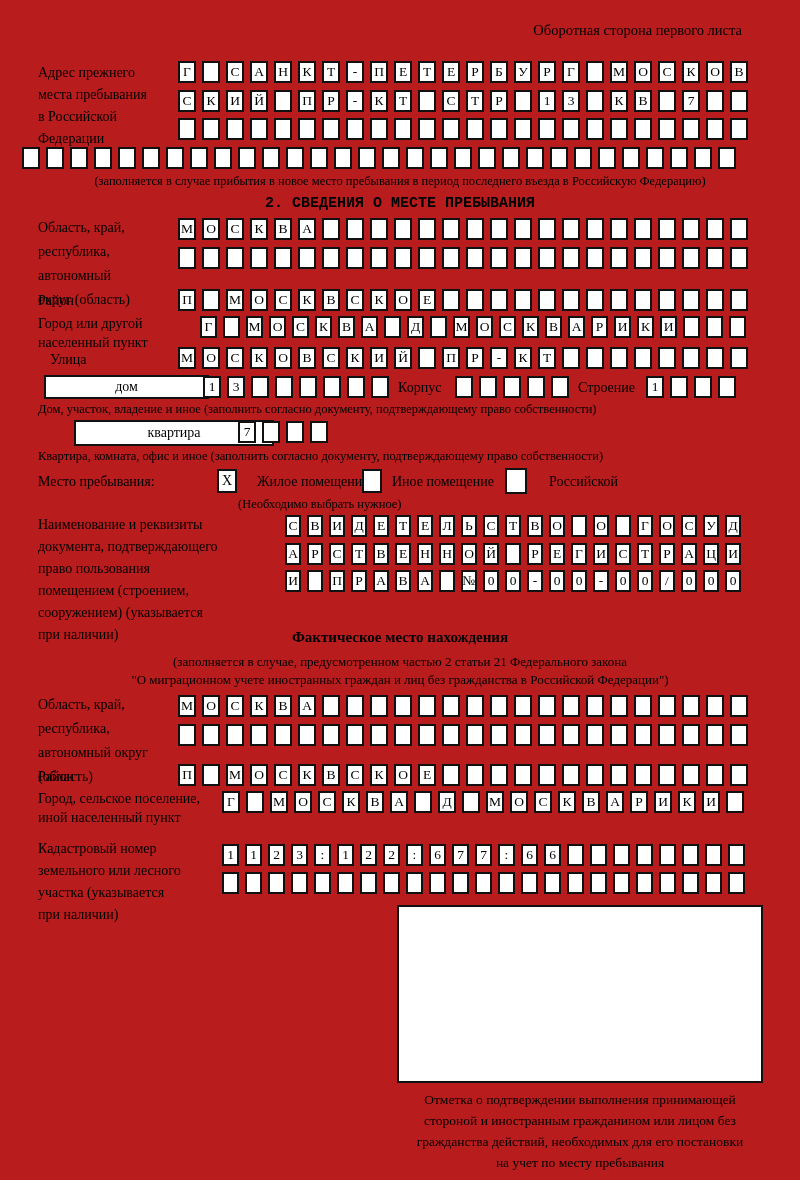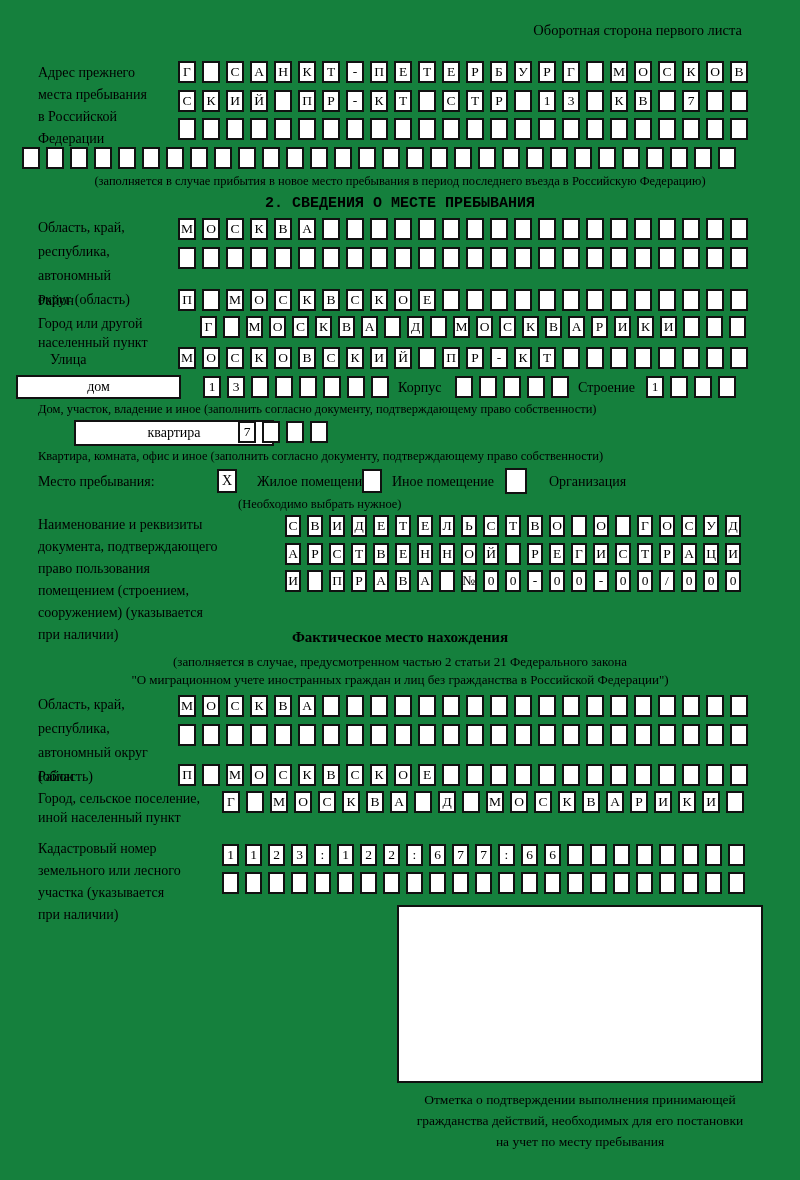--- a/index.html
+++ b/index.html
@@ -6,7 +6,7 @@
   #form{
     position:relative;
     width:800px;height:1180px;
-    background:#15803d;color:#000;
+    background:#b91c1c;color:#000;
     font-family:"Liberation Serif","DejaVu Serif",serif;
     font-size:14px;
     overflow:hidden;

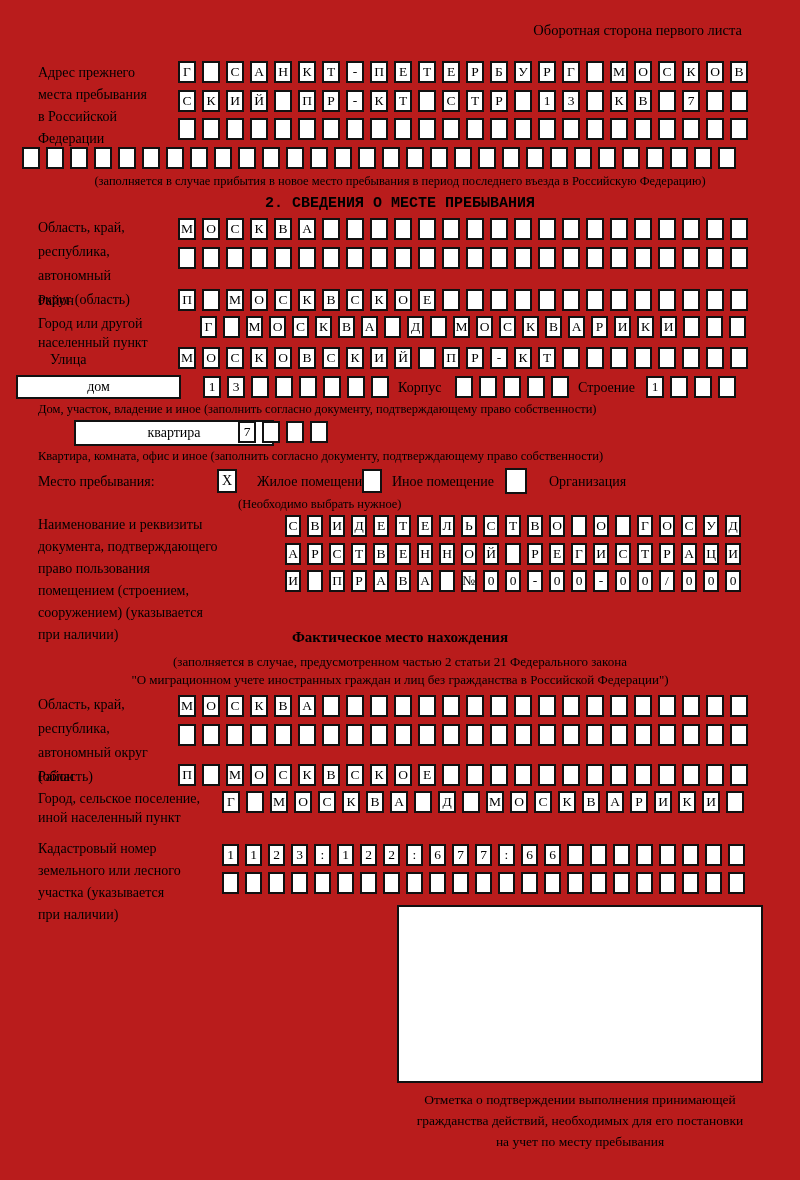--- a/index.html
+++ b/index.html
@@ -314,7 +314,7 @@
       <span class="cell"></span>
     </div>
 
-  <div class="abs widebox" style="left:16px;top:375px;width:165px;height:24px;">дом</div>
+  <div class="abs widebox" style="left:44px;top:375px;width:165px;height:24px;">дом</div>
   <div class="abs row" style="left:203px;top:376px;">
       <span class="cell">1</span>
       <span class="cell">3</span>

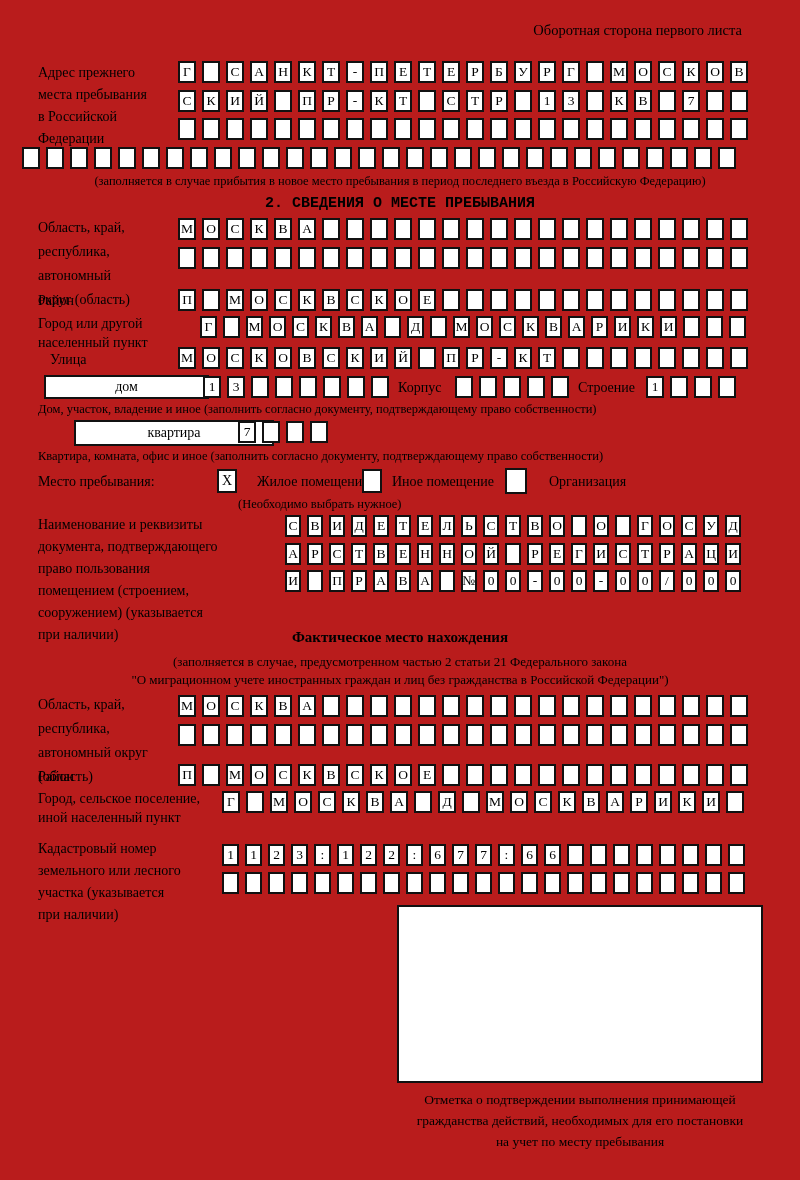--- a/index.html
+++ b/index.html
@@ -357,7 +357,7 @@
   <div class="abs checkbox" style="left:362px;top:469px;"></div>
   <div class="abs label" style="left:392px;top:471px;">Иное помещение</div>
   <div class="abs checkbox" style="left:505px;top:468px;width:22px;height:26px;"></div>
-  <div class="abs label" style="left:549px;top:471px;">Организация</div>
+  <div class="abs label" style="left:549px;top:471px;">Российской</div>
   <div class="abs caption" style="left:238px;top:497px;">(Необходимо выбрать нужное)</div>
 
   <div class="abs label" style="left:38px;top:514px;width:230px;">

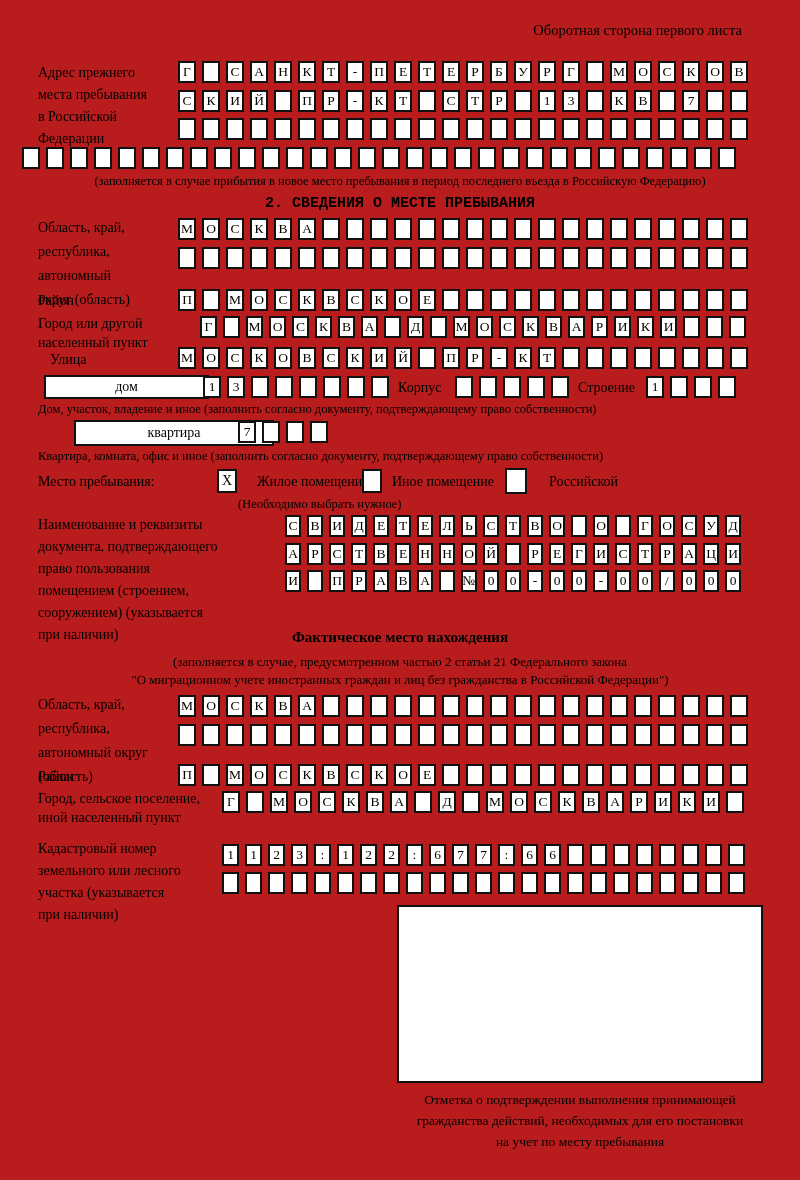--- a/index.html
+++ b/index.html
@@ -618,6 +618,7 @@
   <div class="abs stampbox" style="left:397px;top:905px;width:366px;height:178px;"></div>
   <div class="abs center" style="left:380px;top:1089px;width:400px;font-size:13.5px;line-height:21px;">
       <div>Отметка о подтверждении выполнения принимающей</div>
+      <div>стороной и иностранным гражданином или лицом без</div>
       <div>гражданства действий, необходимых для его постановки</div>
       <div>на учет по месту пребывания</div>
     </div>

